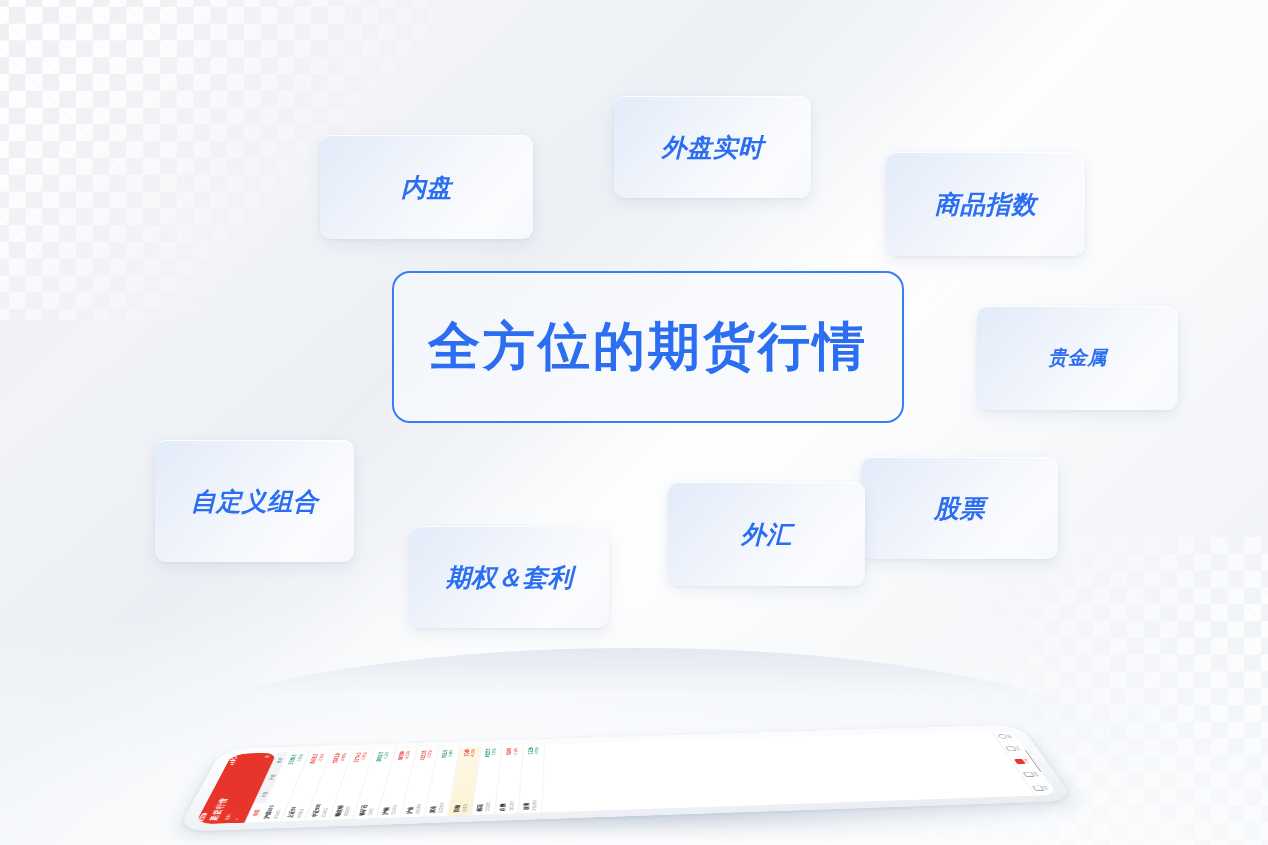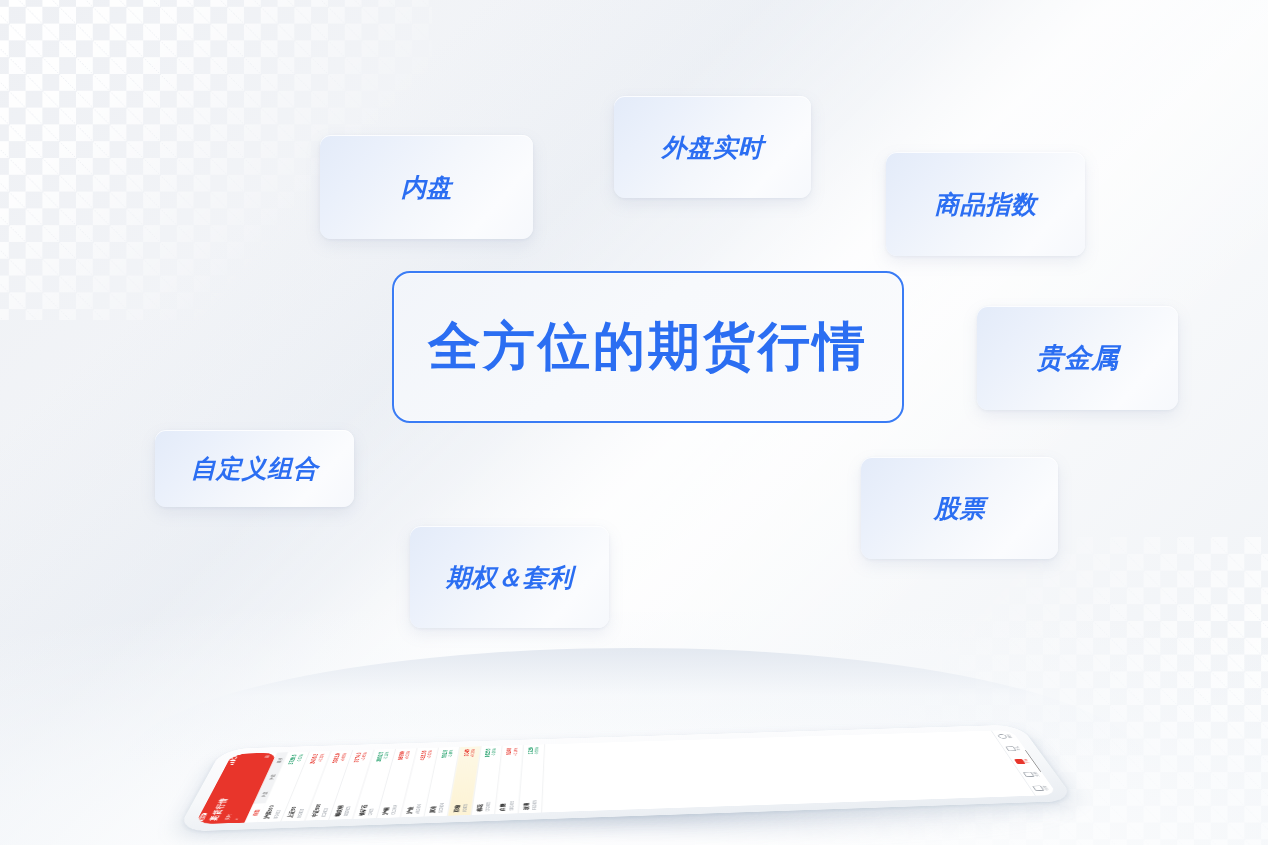--- a/index.html
+++ b/index.html
@@ -197,7 +197,7 @@
   </div>
 
 
-  <div class="card" style="left:977px;top:306px;width:201px;height:104px;font-size:27px;">
+  <div class="card" style="left:977px;top:306px;width:201px;height:104px;font-size:19px;">
     <span>贵金属</span>
   </div>
 

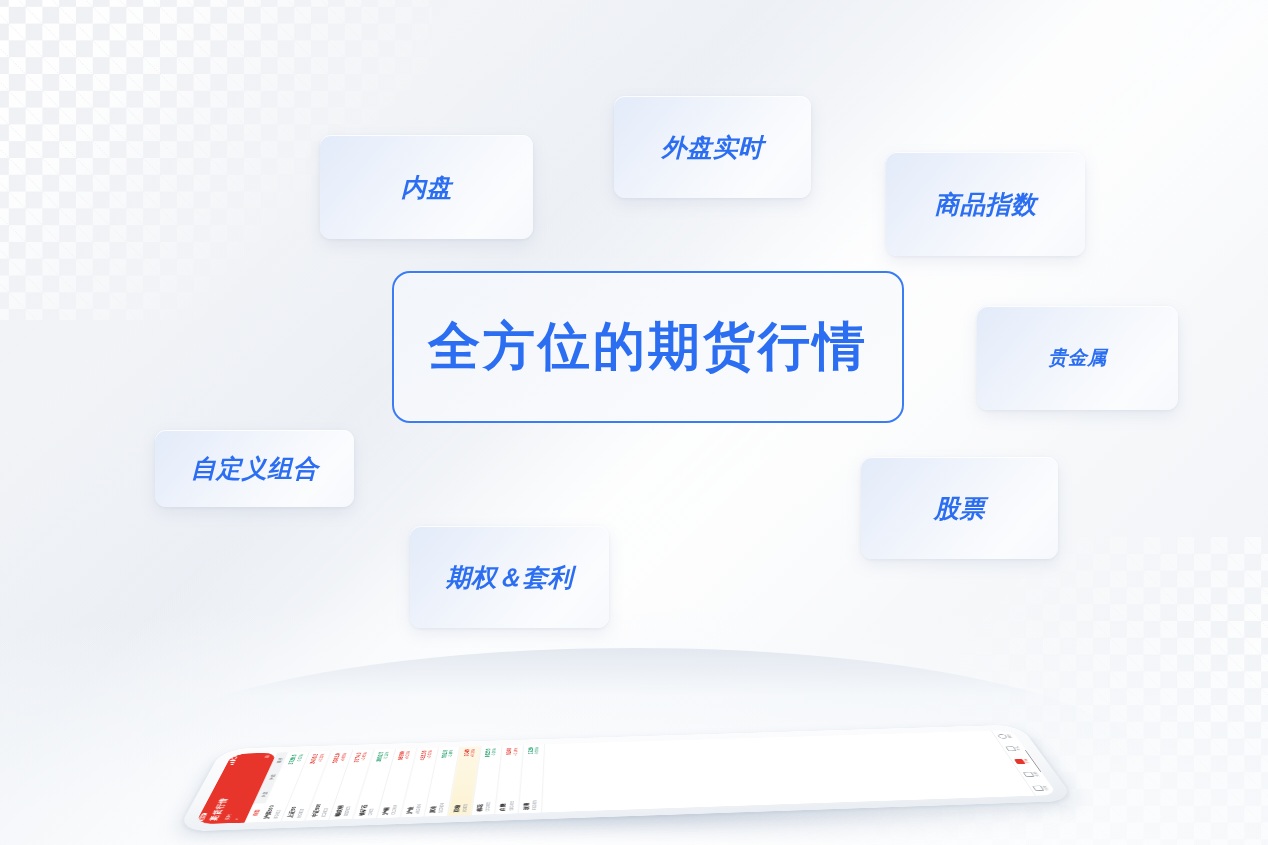--- a/index.html
+++ b/index.html
@@ -201,7 +201,7 @@
     <span>贵金属</span>
   </div>
 
-  <div class="card" style="left:155px;top:430px;width:199px;height:77px;font-size:25px;align-items:center;">
+  <div class="card" style="left:155px;top:440px;width:199px;height:122px;font-size:25px;align-items:center;">
     <span>自定义组合</span>
   </div>
 

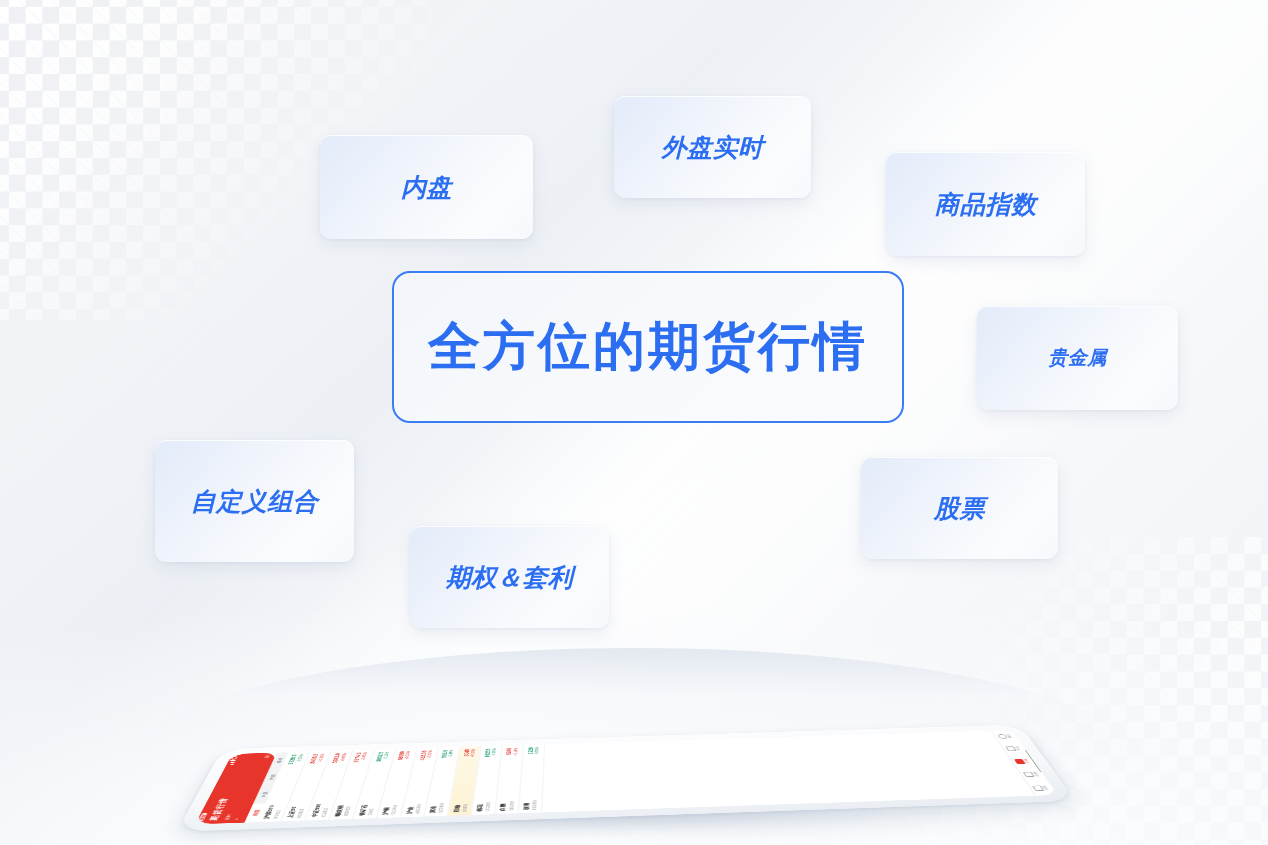--- a/index.html
+++ b/index.html
@@ -213,6 +213,9 @@
     <span>期权＆套利</span>
   </div>
 
+  <div class="card" style="left:668px;top:482px;width:197px;height:104px;font-size:25px;">
+    <span>外汇</span>
+  </div>
 
   <div class="hero">
     <span class="hero-text">全方位的期货行情</span>

